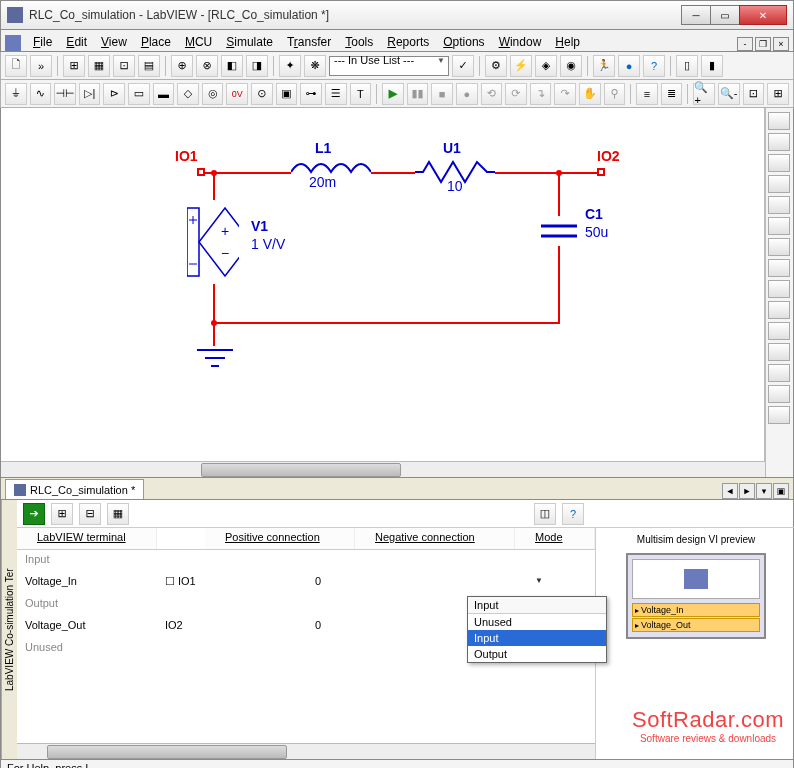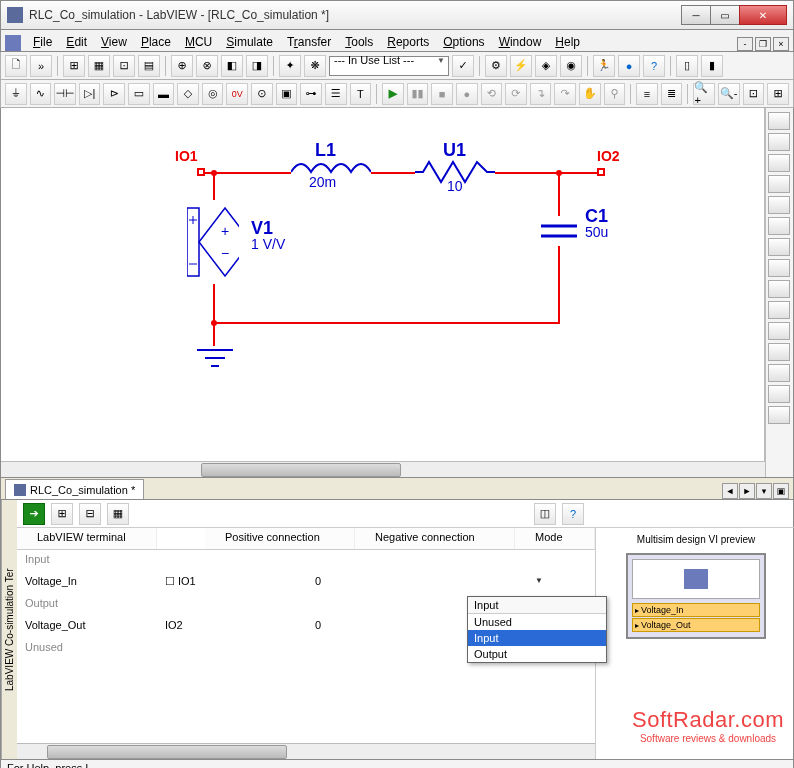--- a/index.html
+++ b/index.html
@@ -45,7 +45,7 @@
 .cnode { position:absolute; width:8px;height:8px;border:2px solid #e00;background:#fff; }
 .cdot { position:absolute; width:6px;height:6px;background:#e00;border-radius:50%; }
 .clabel { position:absolute; font-size:14px; font-weight:bold; color:#e00; }
-.complabel { position:absolute; font-size:18px; font-weight:bold; color:#00c; }
+.complabel { position:absolute; font-size:14px; font-weight:bold; color:#00c; }
 .compval { position:absolute; font-size:14px; color:#00c; }
 
 

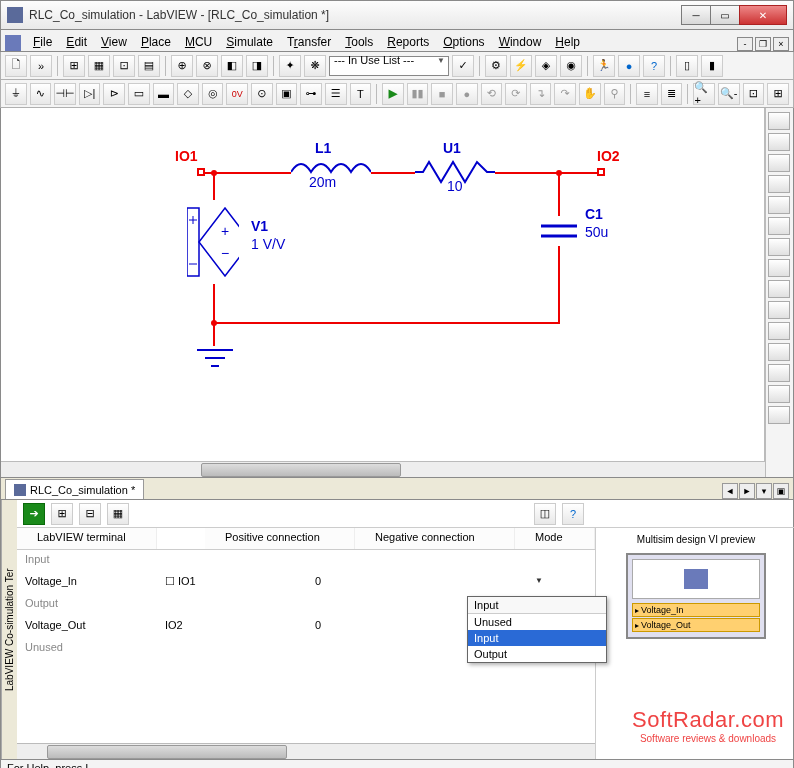--- a/index.html
+++ b/index.html
@@ -67,7 +67,7 @@
 .bmain { flex:1; display:flex; }
 .btable { flex:1; border-right:1px solid #ccc; display:flex;flex-direction:column; position:relative; }
 .th-row { display:flex; height:22px; border-bottom:1px solid #ccc; }
-.th { font-size:11px; padding:3px 20px; border-right:1px solid #eee; background:#fcfcfc; }
+.th { font-size:11px; padding:3px 20px; border-right:1px solid #eee; background:#fcfcfc;text-decoration:underline; }
 .th1{width:140px;} .th2{width:150px;margin-left:48px;} .th3{width:160px;} .th4{width:80px;}
 .tr { display:flex; height:22px; font-size:11px; }
 .td { padding:3px 8px; }

